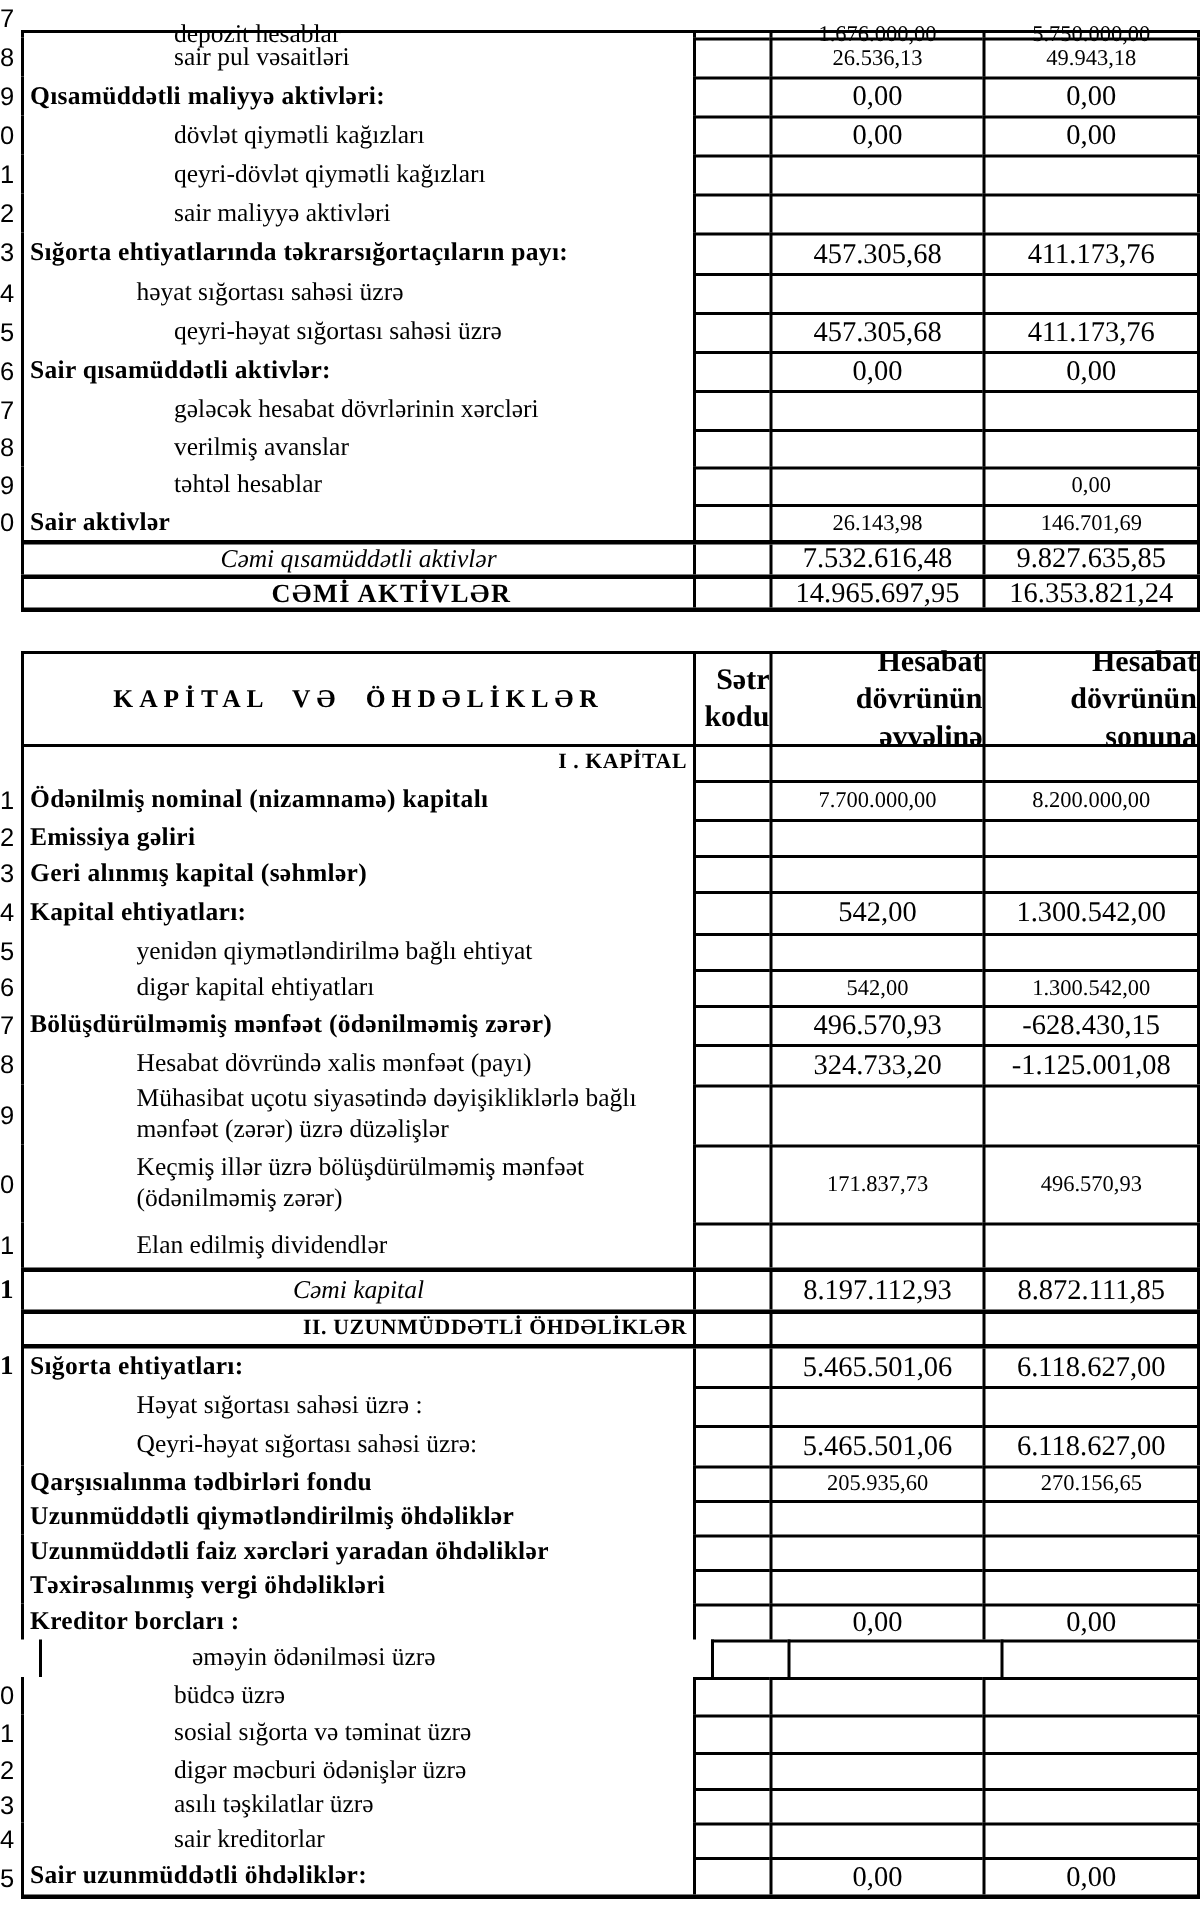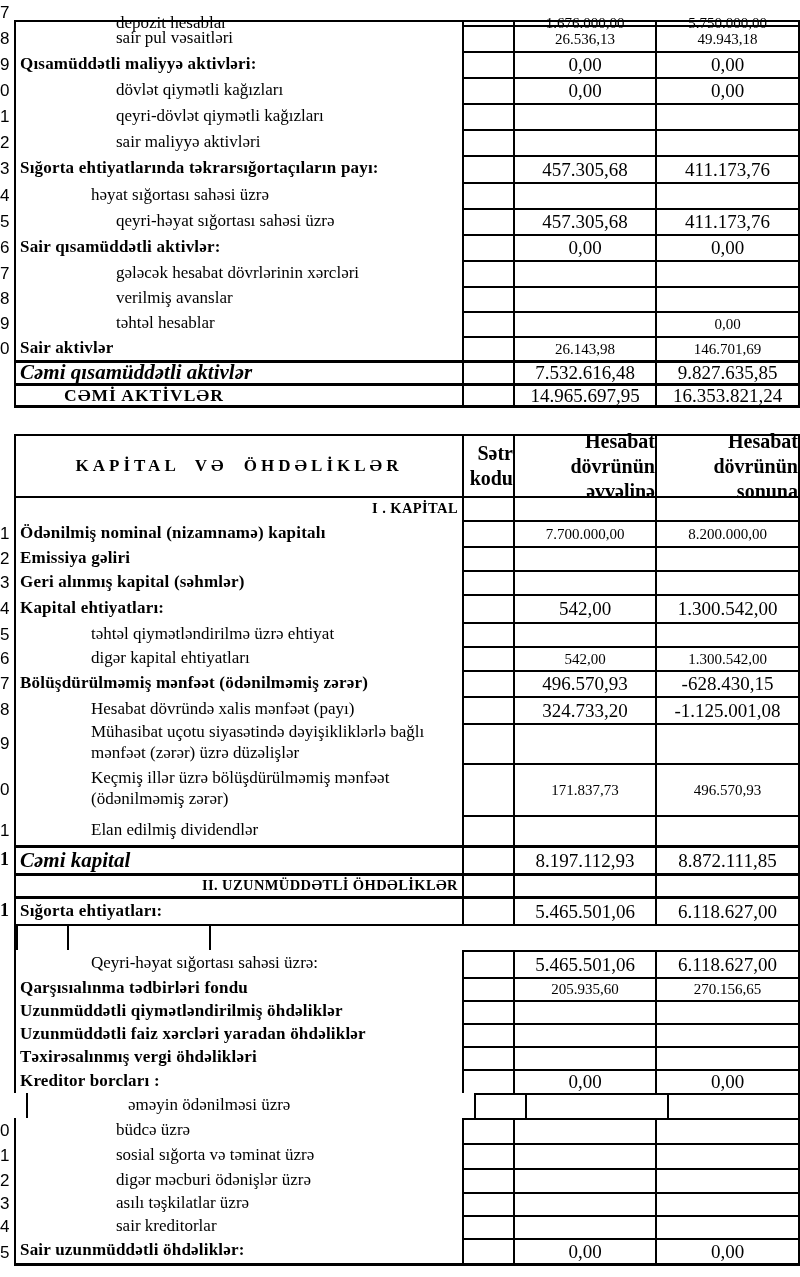--- a/index.html
+++ b/index.html
@@ -27,7 +27,7 @@
   .t-main .c-name{font-weight:bold;font-size:17px;letter-spacing:0.2px;}
   .t-sub  .c-name{font-size:17px;padding-left:100px;}
   .t-sub2 .c-name{font-size:17px;padding-left:75px;}
-  .t-totali .c-name{justify-content:flex-start;font-weight:bold;font-style:italic;font-size:21px;}
+  .t-totali .c-name{justify-content:center;font-weight:normal;font-style:italic;font-size:17px;}
   .t-totalc .c-name{justify-content:flex-start;font-weight:bold;font-size:17.5px;letter-spacing:1px;padding-left:48px;}
   .t-section .c-name{justify-content:flex-end;font-weight:bold;font-size:14.5px;letter-spacing:0.4px;}
   .c-name .wrap{display:block;line-height:1.22;}

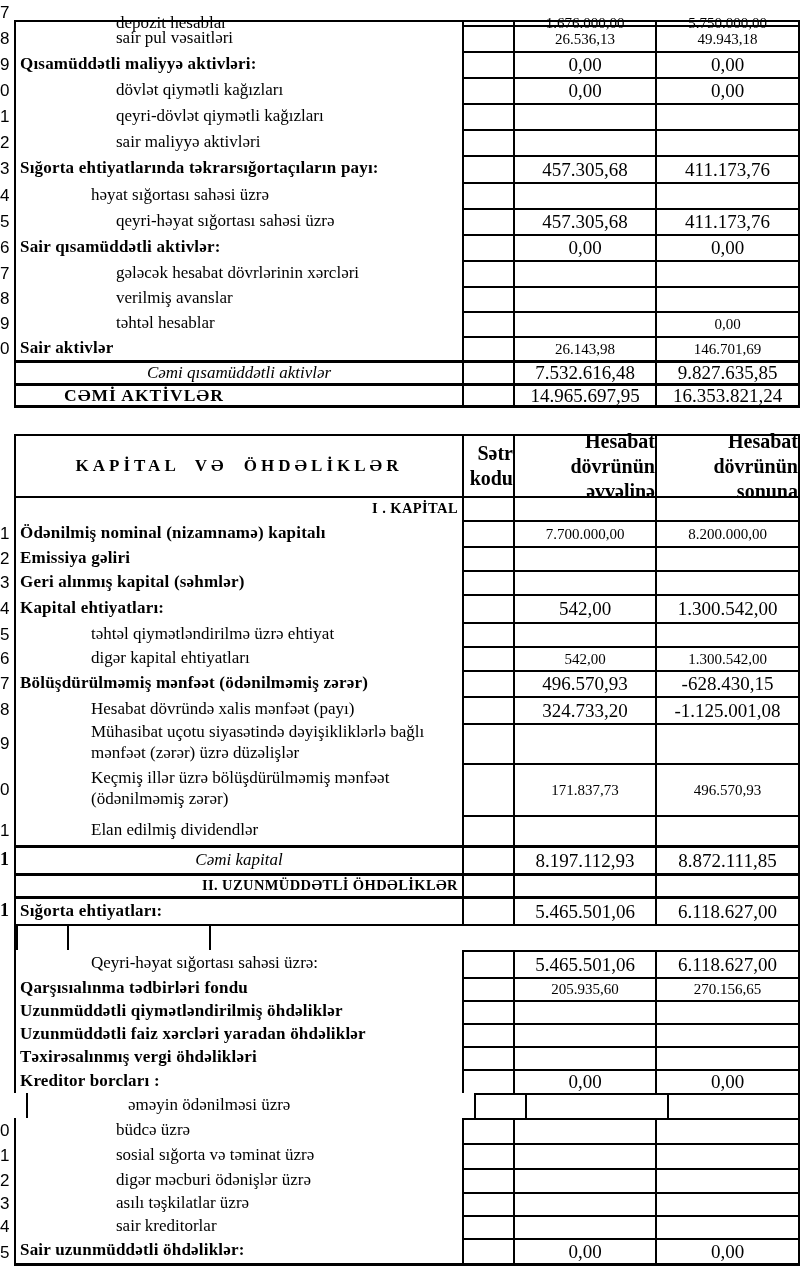--- a/index.html
+++ b/index.html
@@ -28,7 +28,7 @@
   .t-sub  .c-name{font-size:17px;padding-left:100px;}
   .t-sub2 .c-name{font-size:17px;padding-left:75px;}
   .t-totali .c-name{justify-content:center;font-weight:normal;font-style:italic;font-size:17px;}
-  .t-totalc .c-name{justify-content:flex-start;font-weight:bold;font-size:17.5px;letter-spacing:1px;padding-left:48px;}
+  .t-totalc .c-name{justify-content:center;font-weight:bold;font-size:17.5px;letter-spacing:1px;padding-left:48px;}
   .t-section .c-name{justify-content:flex-end;font-weight:bold;font-size:14.5px;letter-spacing:0.4px;}
   .c-name .wrap{display:block;line-height:1.22;}
   

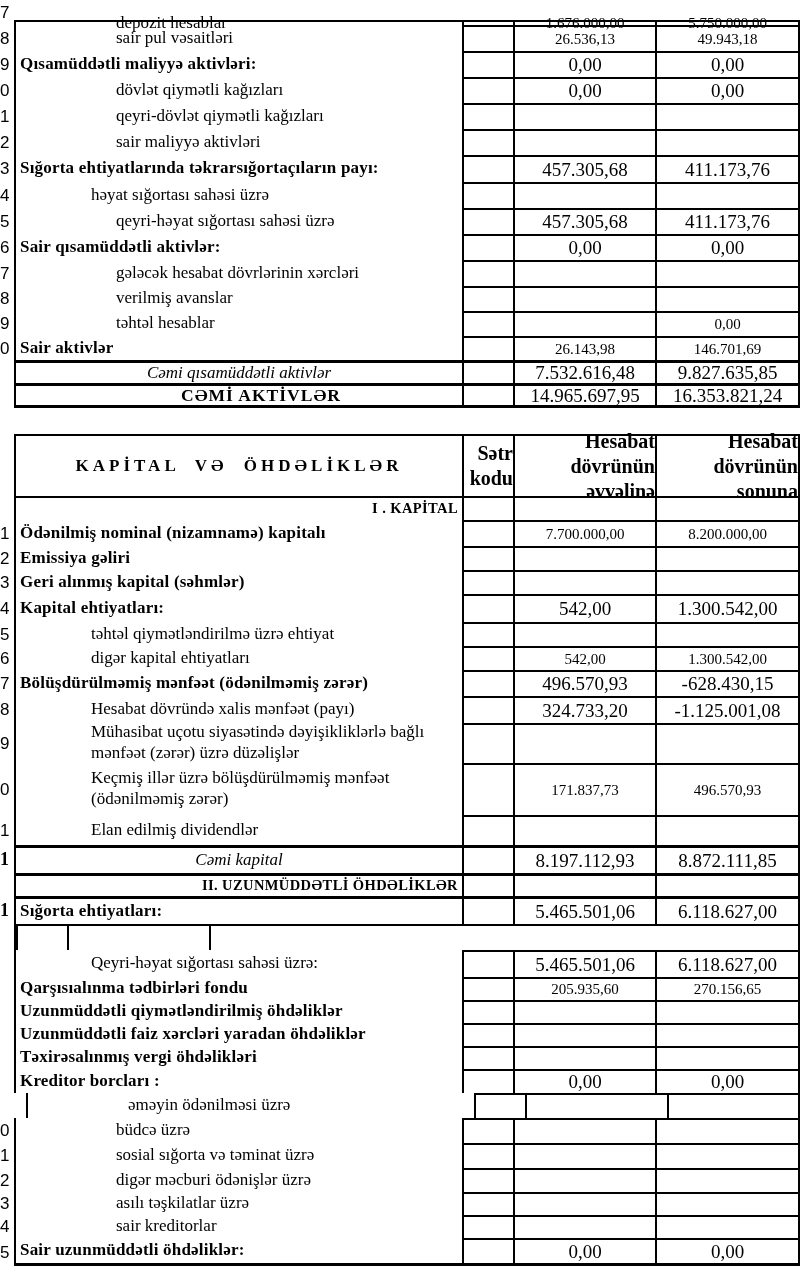--- a/index.html
+++ b/index.html
@@ -351,7 +351,7 @@
         <div class="gutter">5</div>
         <div class="boxed">
           <div class="cell c-name">
-            <span class="wrap">təhtəl qiymətləndirilmə üzrə ehtiyat</span>
+            <span class="wrap">yenidən qiymətləndirilmə bağlı ehtiyat</span>
           </div>
           <div class="cell c-code"></div>
           <div class="cell c-v1"></div>

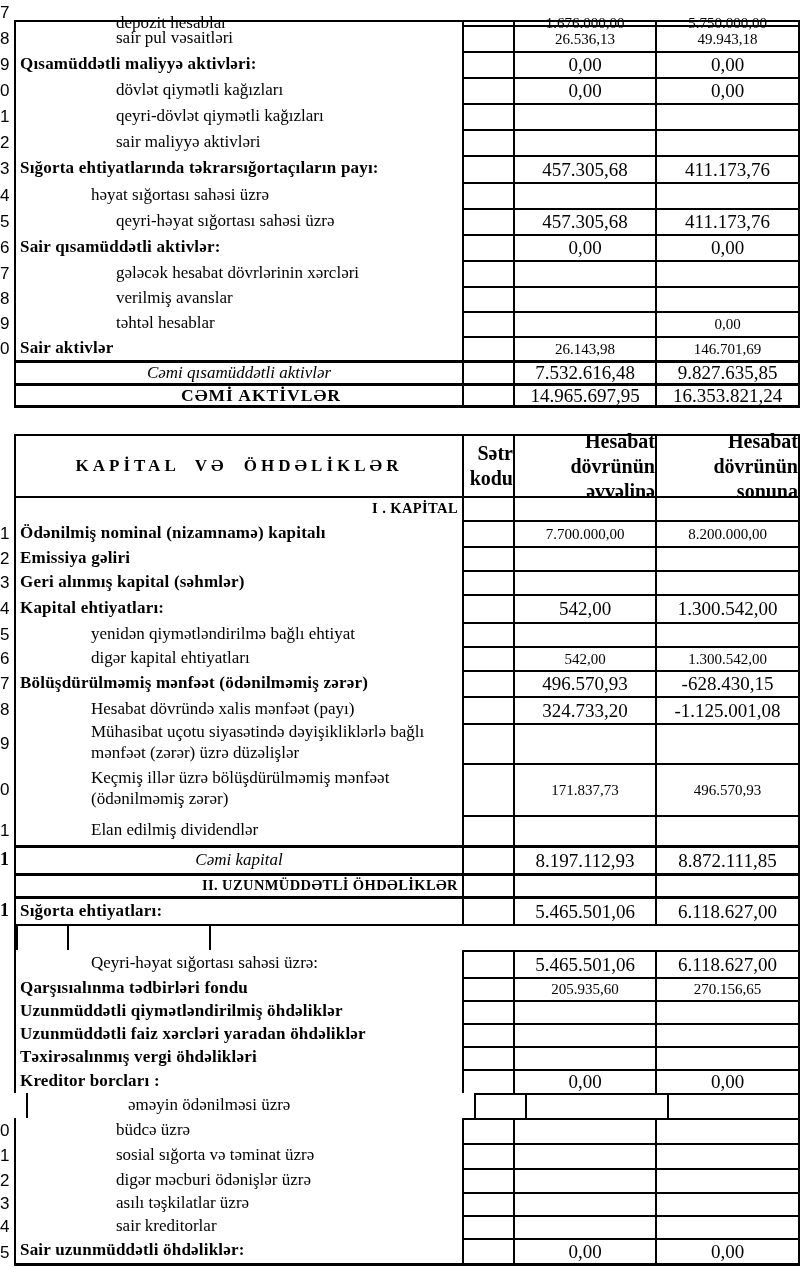--- a/index.html
+++ b/index.html
@@ -484,6 +484,9 @@
       <div class="trow sep t-sub2 v-sm" style="height: 26px;">
         <div class="gutter"></div>
         <div class="boxed">
+          <div class="cell c-name">
+            <span class="wrap">Həyat sığortası sahəsi üzrə :</span>
+          </div>
           <div class="cell c-code"></div>
           <div class="cell c-v1"></div>
           <div class="cell c-v2"></div>

